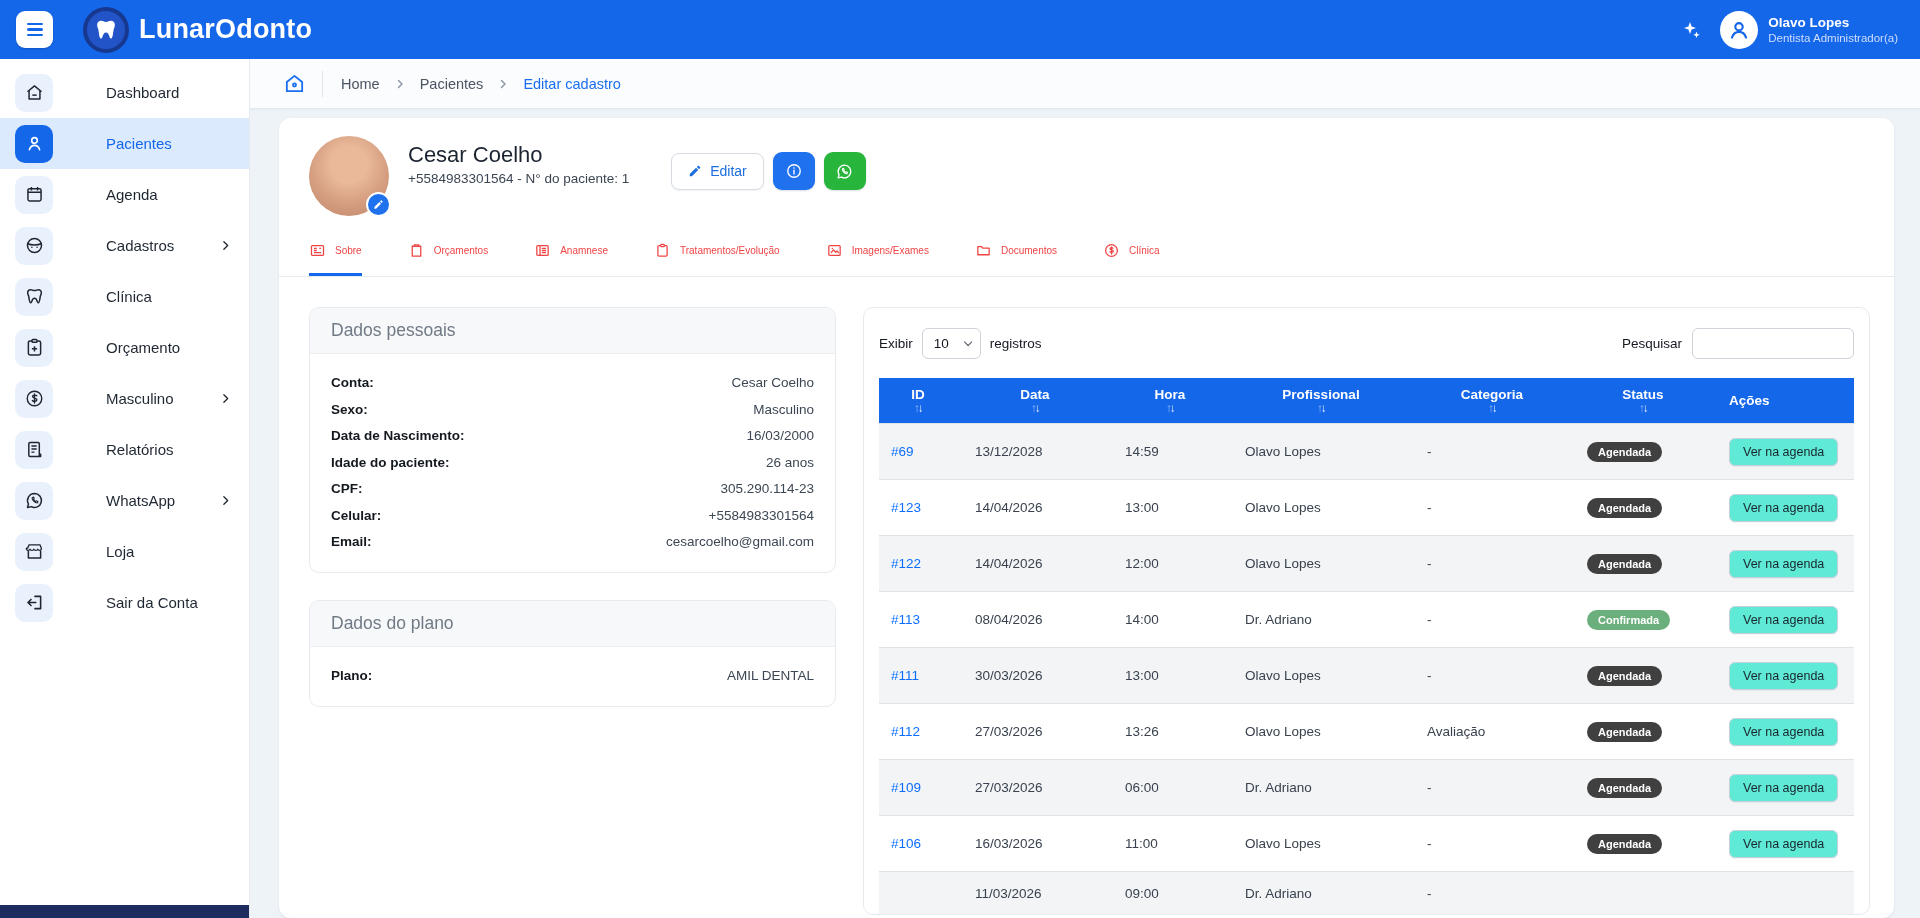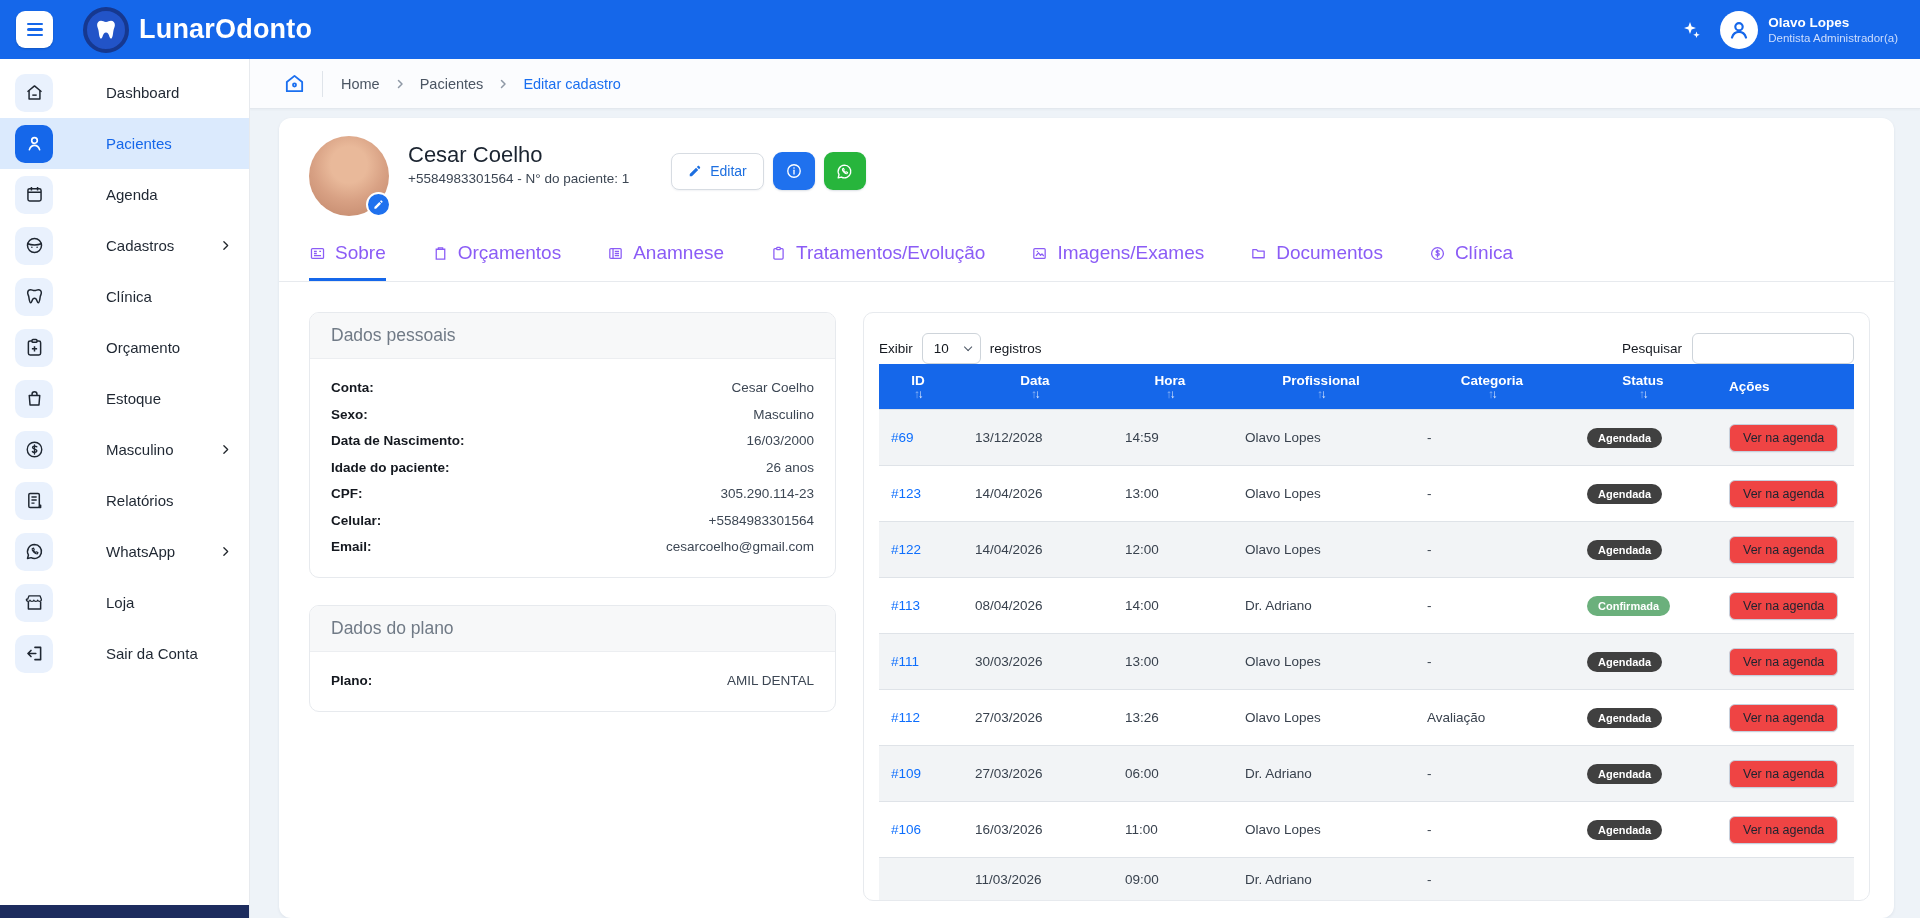--- a/index.html
+++ b/index.html
@@ -58,7 +58,7 @@
 
   
   .tabs { display:flex; gap:46px; padding:0 30px; margin-top:26px; border-bottom:1px solid #e7eaee; }
-  .tab { display:flex; align-items:center; gap:9px; color:#8b5cf6; font-size:19px; padding-bottom:14px; border-bottom:3px solid transparent; cursor:pointer; }
+  .tab { display:flex; align-items:center; gap:9px; color:#ef4444; font-size:10px; padding-bottom:14px; border-bottom:3px solid transparent; cursor:pointer; }
   .tab.active { border-bottom-color:#1567ea; }
 
   

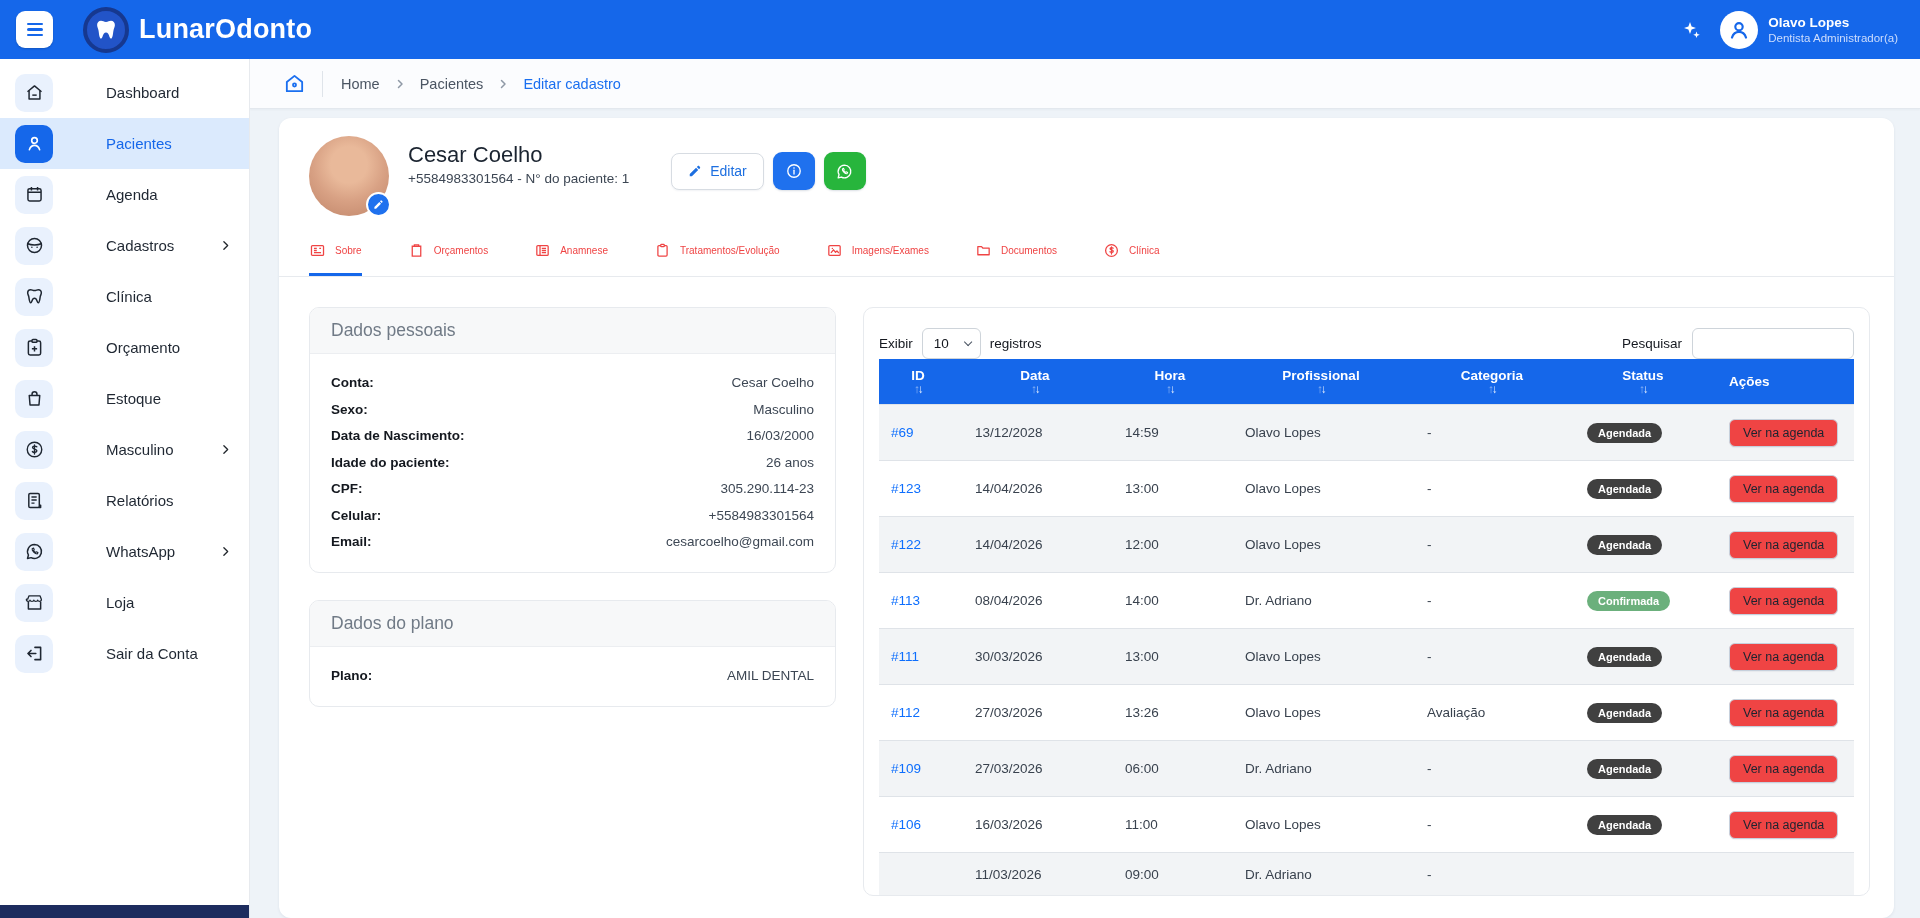--- a/index.html
+++ b/index.html
@@ -74,7 +74,7 @@
   .kv .v { font-size:13.5px; color:#3d4754; }
 
   
-  .table-controls { display:flex; align-items:center; }
+  .table-controls { display:flex; align-items:center; margin-bottom:19px; }
   .tc-left { display:flex; align-items:center; gap:9px; font-size:13.5px; color:#14181f; }
   .pagesize { width:59px; height:31px; border:1px solid #ced4da; border-radius:6px; background:#fff; display:flex; align-items:center; justify-content:space-between; padding:0 9px 0 11px; font-size:13.5px; color:#14181f; cursor:pointer; }
   .pagesize .dd { border:solid #4b5563; border-width:0 1.6px 1.6px 0; padding:2.6px; transform:rotate(45deg); margin-top:-3px; }

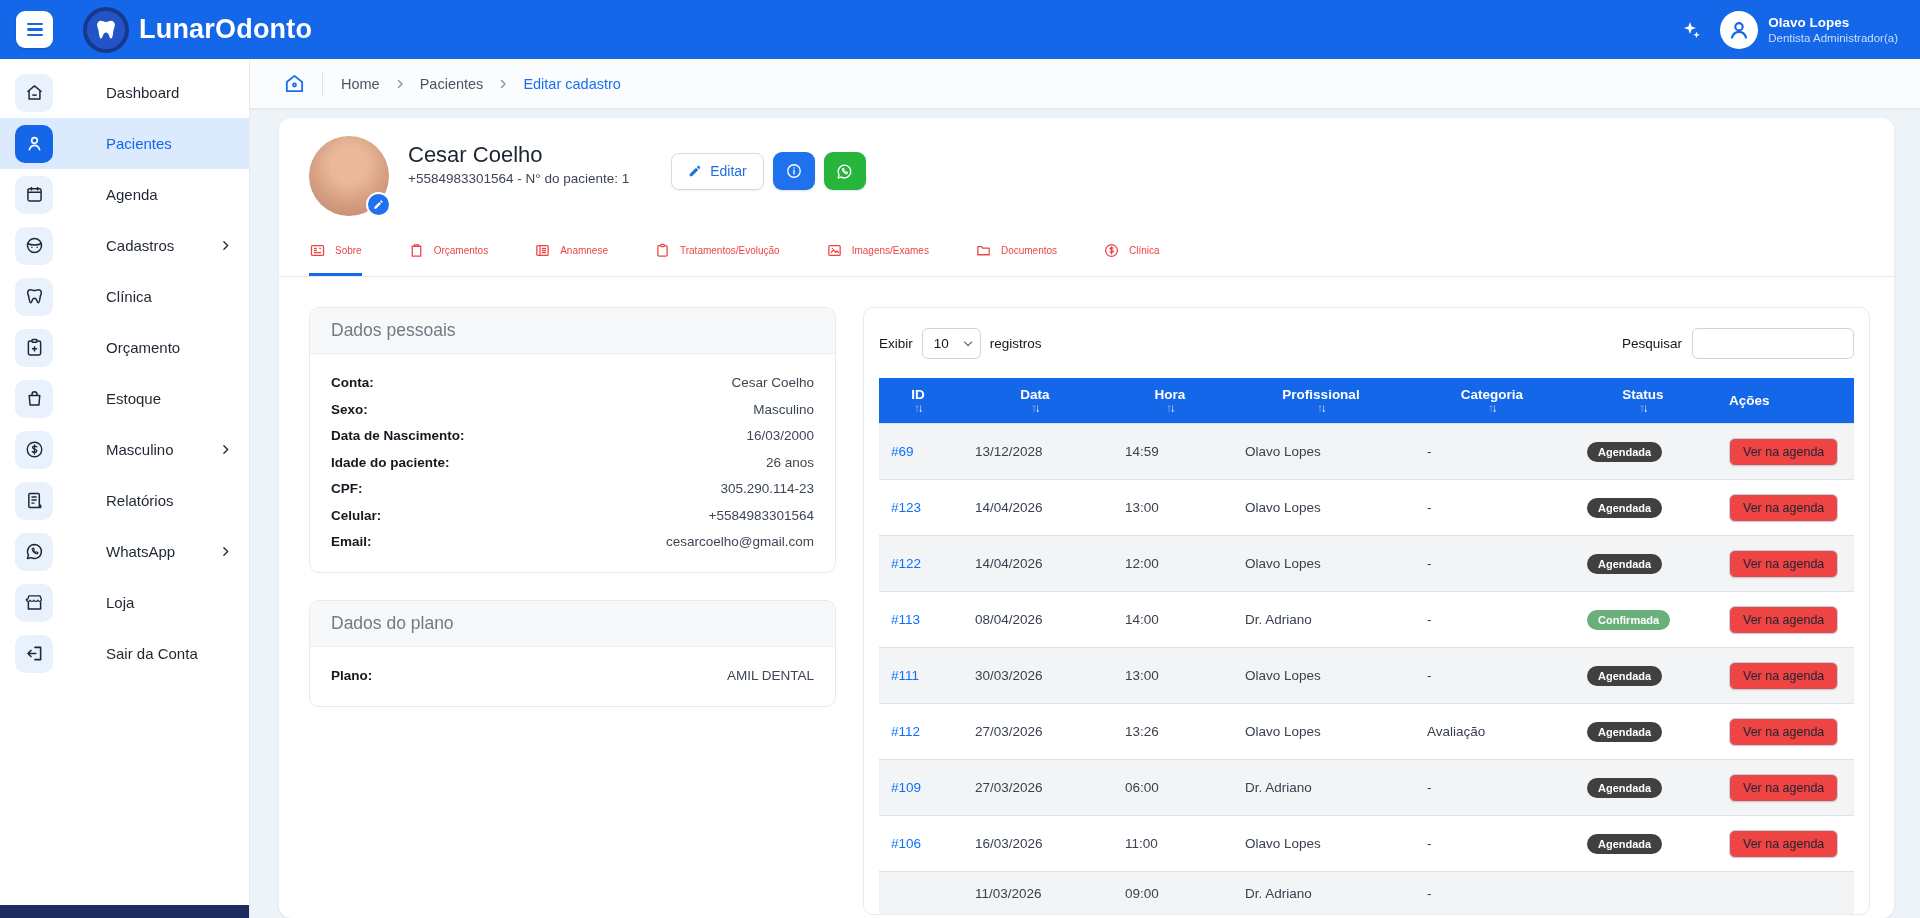--- a/index.html
+++ b/index.html
@@ -205,15 +205,6 @@
       <span class="lbl">Orçamento</span>
     </div>
 
-    <div class="side-item">
-      <span class="tile">
-          <svg width="21" height="21" viewBox="0 0 24 24" fill="none" stroke="currentColor" stroke-width="1.7" stroke-linejoin="round">
-            <path d="M6 8.5h12l-.9 11H6.9L6 8.5z"></path>
-            <path d="M9.2 8.5V7a2.8 2.8 0 0 1 5.6 0v1.5"></path>
-          </svg>
-        </span>
-      <span class="lbl">Estoque</span>
-    </div>
 
     <div class="side-item">
       <span class="tile">

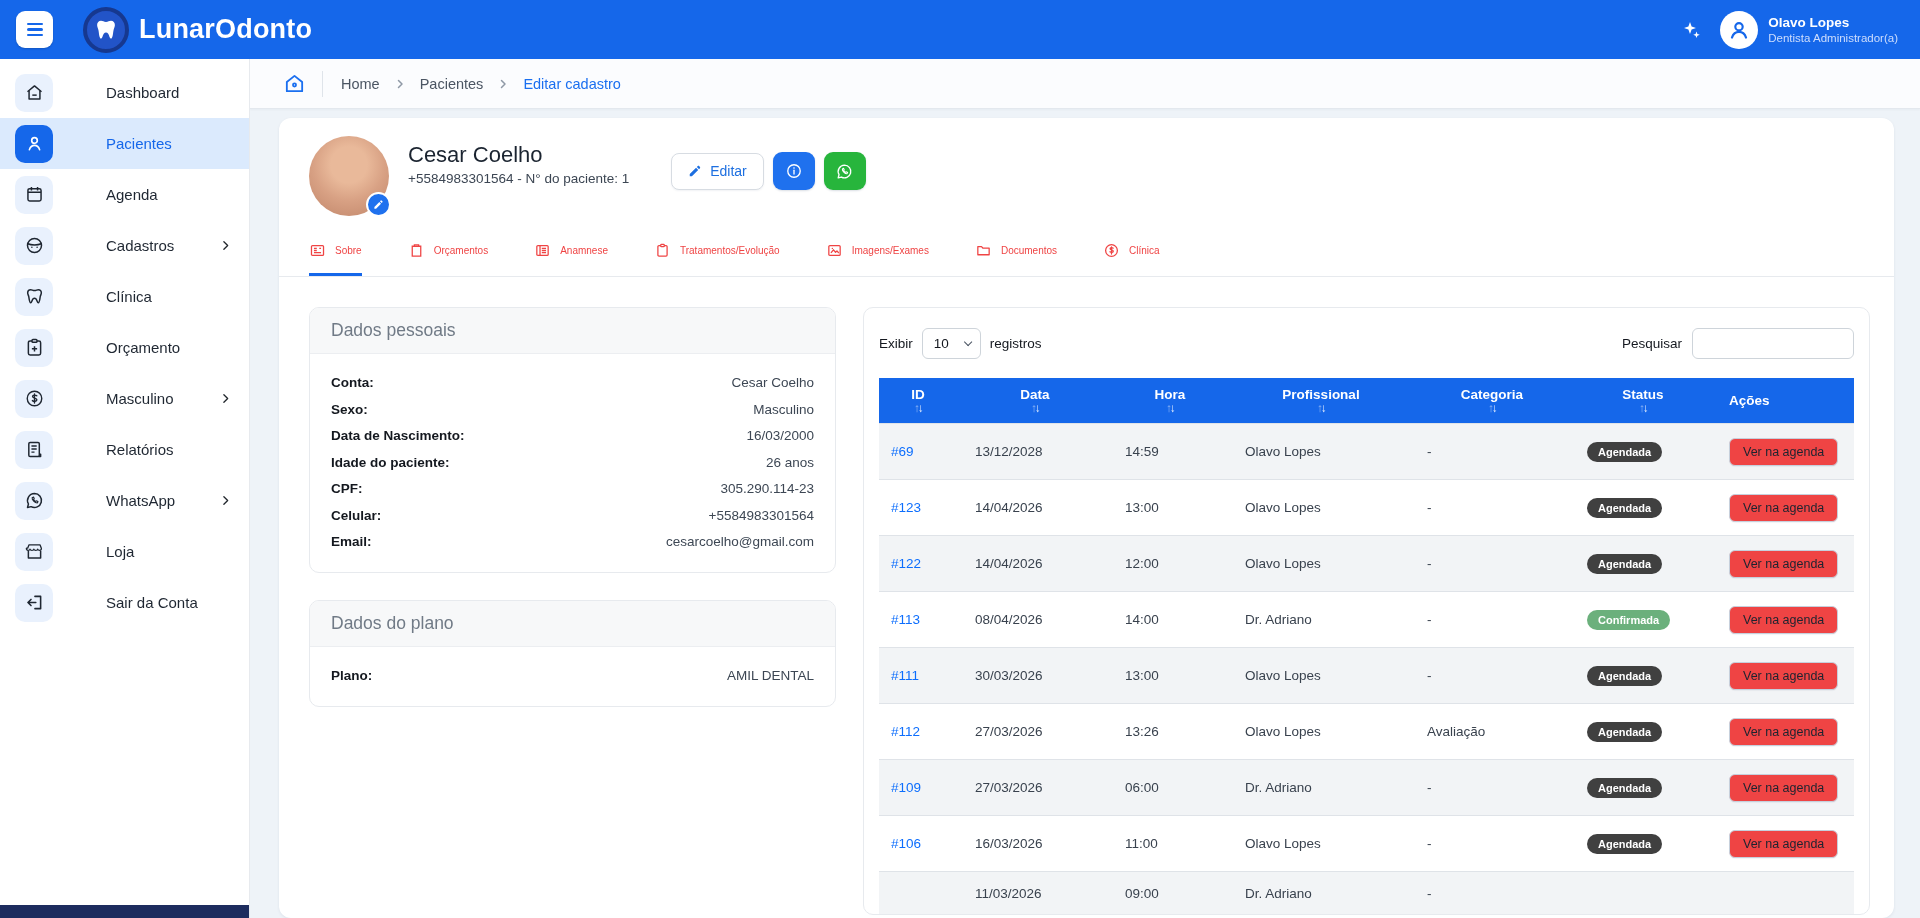--- a/index.html
+++ b/index.html
@@ -91,7 +91,7 @@
   td.id a { color:#0d6efd; text-decoration:none; font-weight:500; cursor:pointer; }
   .badge { display:inline-block; padding:4px 11px; border-radius:20px; font-size:11px; font-weight:bold; color:#fff; background:#404040; }
   .badge.green { background:#6bb07c; }
-  .btn-agenda { padding:6px 13px; border-radius:6px; border:1px solid #c6d0dc; background:#ef4444; font-size:12.5px; color:#1b2430; cursor:pointer; box-shadow:0 1px 1px rgba(16,40,80,.05); }
+  .btn-agenda { padding:6px 13px; border-radius:6px; border:1px solid #c6d0dc; background:#5eead4; font-size:12.5px; color:#1b2430; cursor:pointer; box-shadow:0 1px 1px rgba(16,40,80,.05); }
   svg { display:block; }
 </style>
 </head>

